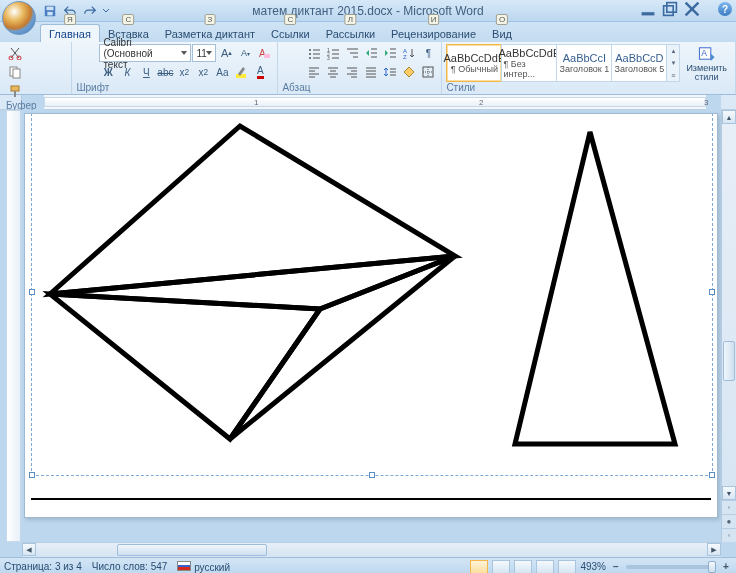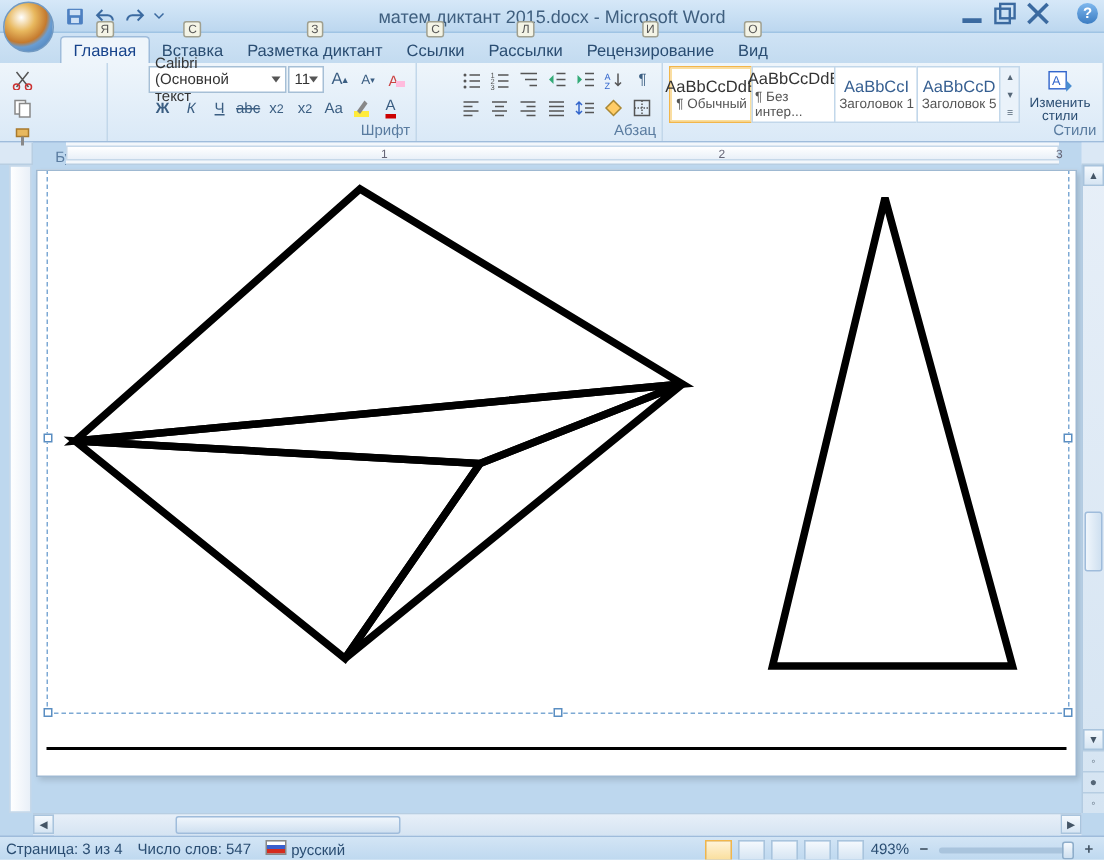--- a/index.html
+++ b/index.html
@@ -90,7 +90,7 @@
     position: relative;
   }
   .group-body { flex:1; display:flex; align-items:flex-start; gap:2px; }
-  .group-label { font-size:10px; color:#5a7ca0; text-align:right; padding-bottom:1px; height:12px; line-height:11px;}
+  .group-label { font-size:10px; color:#5a7ca0; text-align:left; padding-bottom:1px; height:12px; line-height:11px;}
   .big-btn { display:flex; flex-direction:column; align-items:center; justify-content:center; padding:0 4px; height:38px; color:#2a4d72; font-size:10px; gap:1px;}
   .big-btn svg, .big-btn .bigicon { width:20px; height:20px; }
   .smallrow { display:flex; gap:1px; align-items:center; height:18px;margin-left:23px; }

